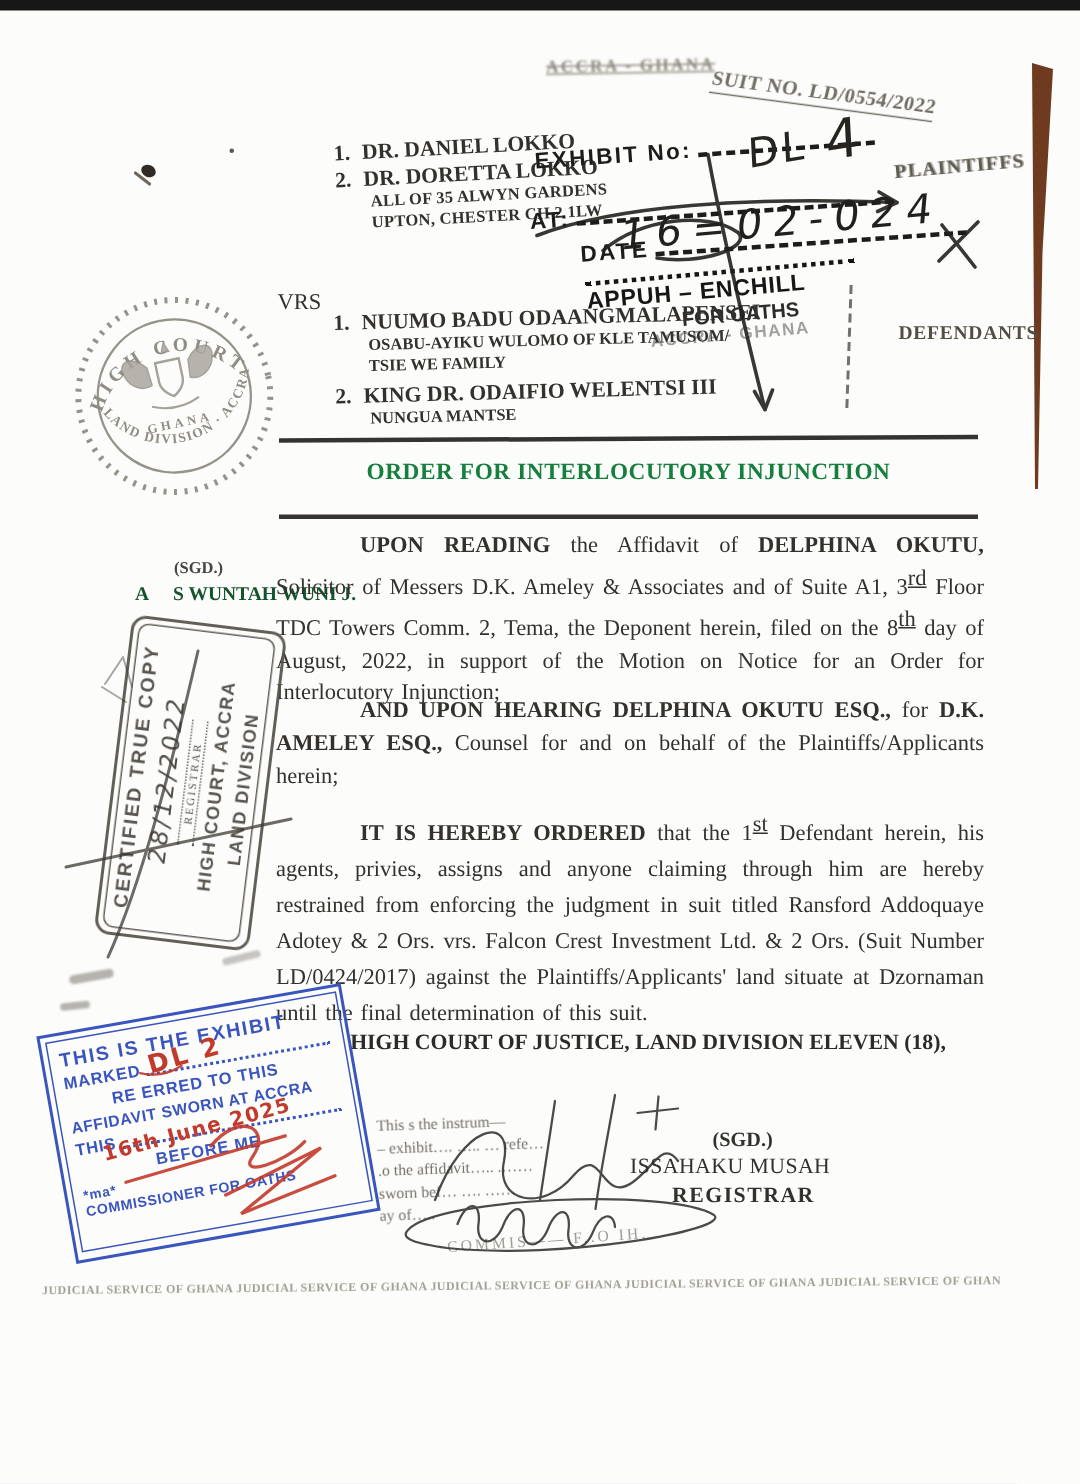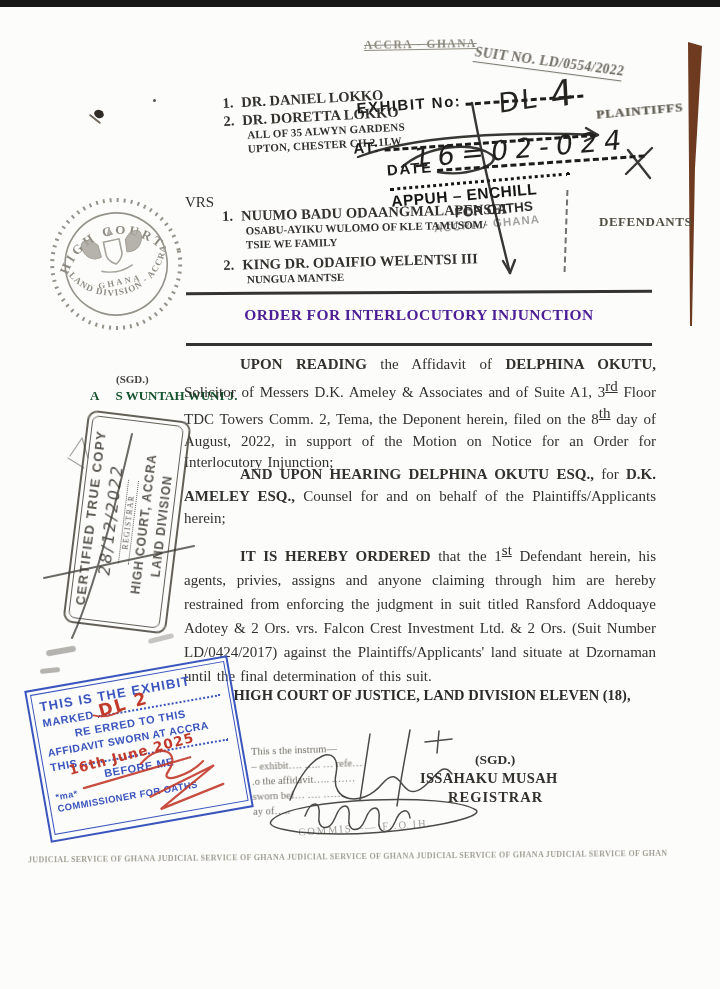--- a/index.html
+++ b/index.html
@@ -74,7 +74,7 @@
   #rule1{top:291px;transform:rotate(-.3deg);}
   #rule2{top:343px;}
   #title{left:186px;top:306px;width:466px;text-align:center;font-weight:bold;font-size:15.5px;
-         letter-spacing:.4px;color:#4c1d95;}
+         letter-spacing:.4px;color:#15803d;}
 
   
   .para{left:184px;width:472px;font-size:15px;text-align:justify;text-indent:56px;

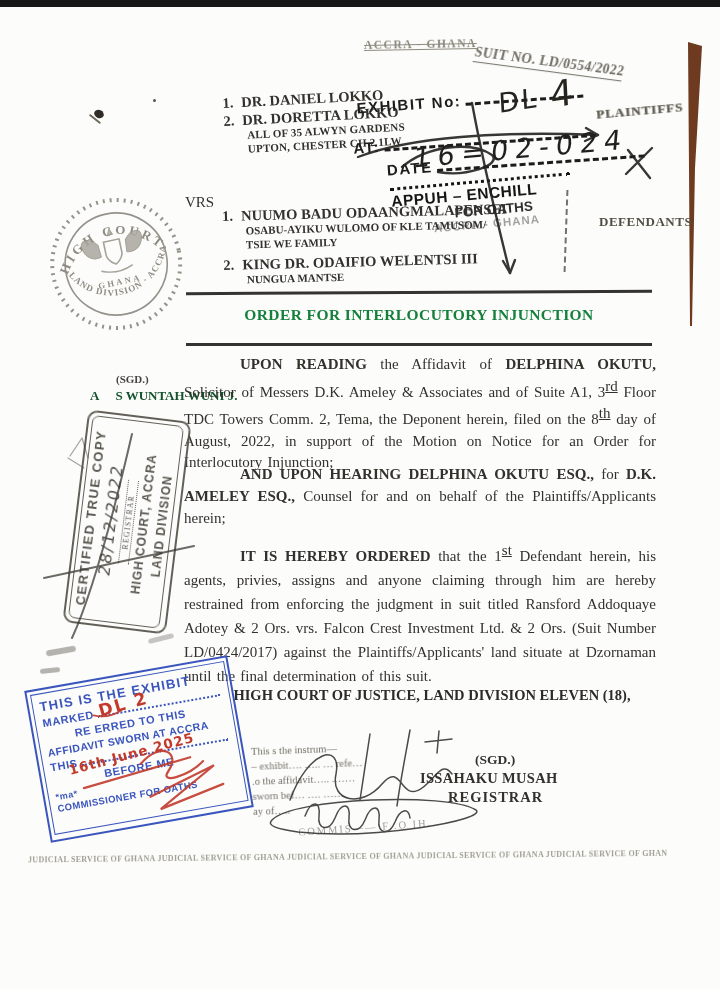--- a/index.html
+++ b/index.html
@@ -92,7 +92,7 @@
          transform:rotate(-2deg);filter:blur(.3px);}
   #juratBottom{left:298px;top:822px;font-size:10.5px;color:rgba(80,76,66,.55);transform:rotate(-4deg);letter-spacing:2px;}
   #regSgd{left:475px;top:752px;font-weight:bold;font-size:13.5px;}
-  #regName{left:420px;top:770px;font-weight:bold;font-size:14.5px;letter-spacing:.3px;}
+  #regName{left:420px;top:770px;font-weight:normal;font-size:14.5px;letter-spacing:.3px;}
   #regTitle{left:448px;top:789px;font-weight:bold;font-size:14.5px;letter-spacing:1px;}
 
   

